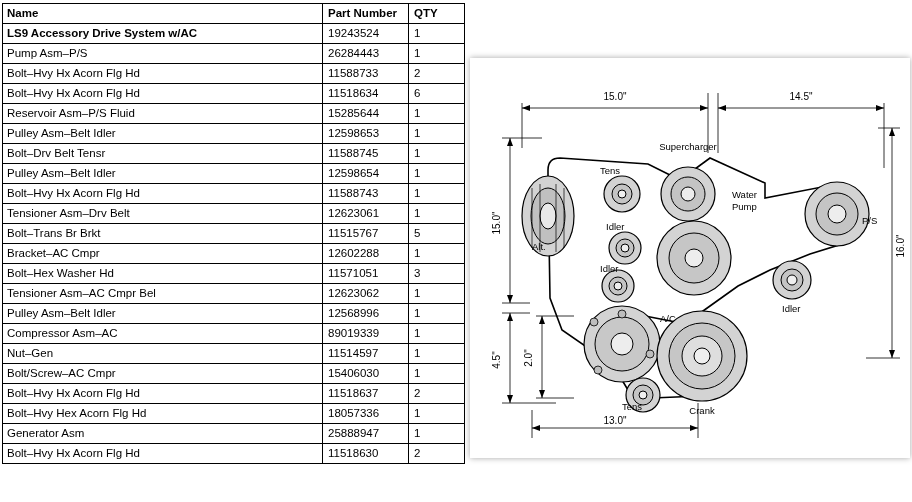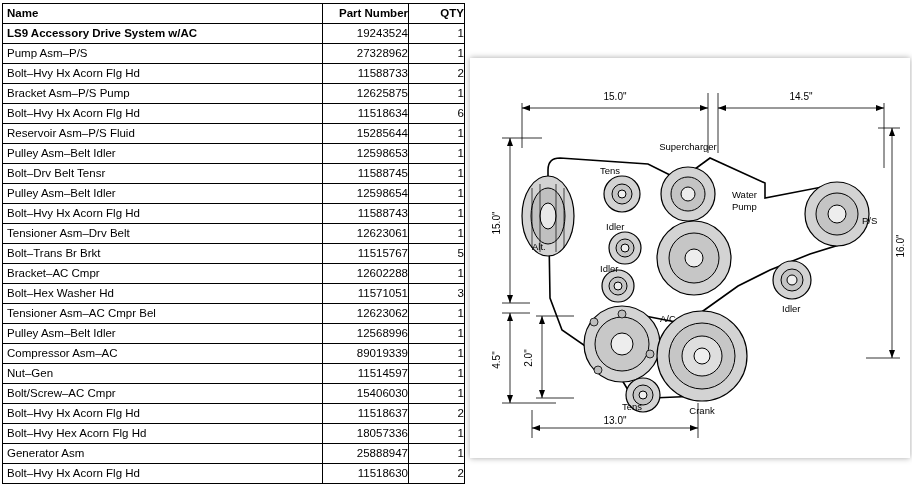--- a/index.html
+++ b/index.html
@@ -47,8 +47,8 @@
     text-align: left;
   }
   table.parts th.c, table.parts td.c {
-    text-align: right;
-    padding-left: 16px;
+    text-align: left;
+    padding-left: 5px;
   }
   col.name { width: 320px; }
   col.pn   { width: 86px; }

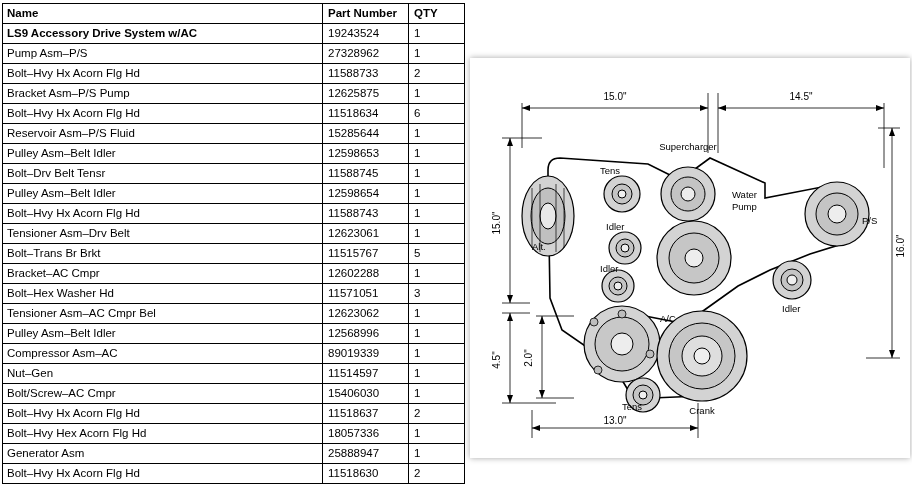--- a/index.html
+++ b/index.html
@@ -104,7 +104,7 @@
           </tr>
           <tr>
             <td>Pump Asm–P/S</td>
-            <td class="c">27328962</td>
+            <td class="c">26284443</td>
             <td class="c">1</td>
           </tr>
           <tr>

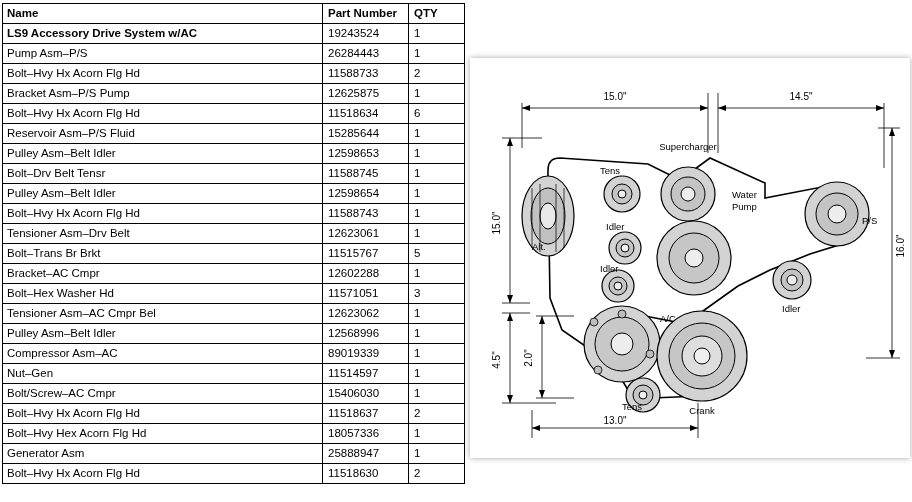--- a/index.html
+++ b/index.html
@@ -113,11 +113,6 @@
             <td class="c">2</td>
           </tr>
           <tr>
-            <td>Bracket Asm–P/S Pump</td>
-            <td class="c">12625875</td>
-            <td class="c">1</td>
-          </tr>
-          <tr>
             <td>Bolt–Hvy Hx Acorn Flg Hd</td>
             <td class="c">11518634</td>
             <td class="c">6</td>

